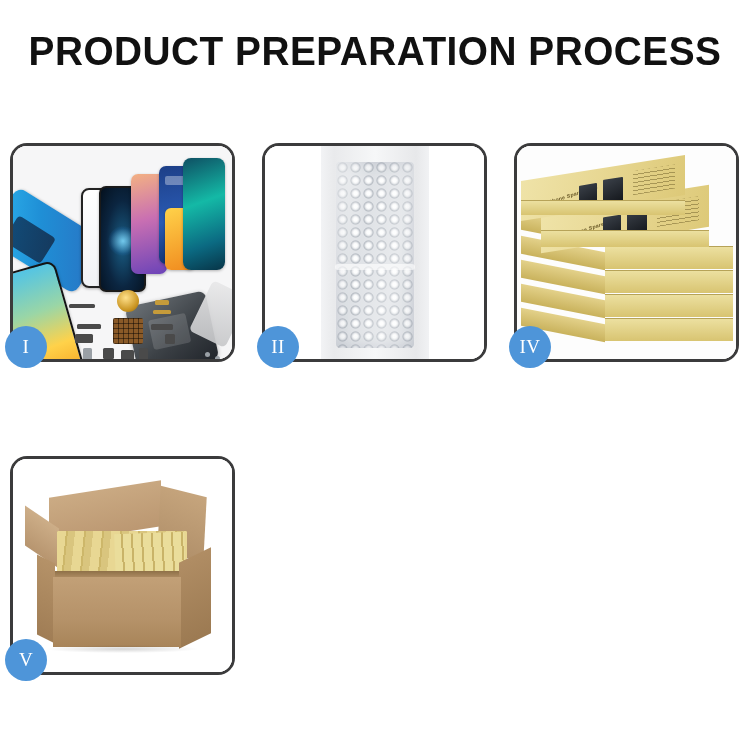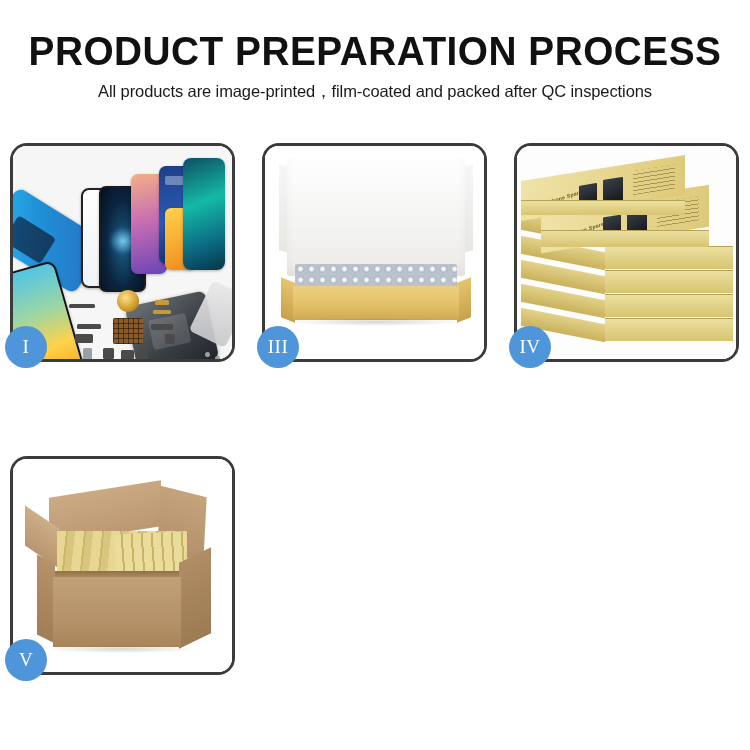--- a/index.html
+++ b/index.html
@@ -377,7 +377,6 @@
 
 <div class="header">
   <h1 class="title">PRODUCT PREPARATION PROCESS</h1>
-  <p class="subtitle">All products are image-printed，film-coated and packed after QC inspections</p>
 </div>
 
 <div class="grid">

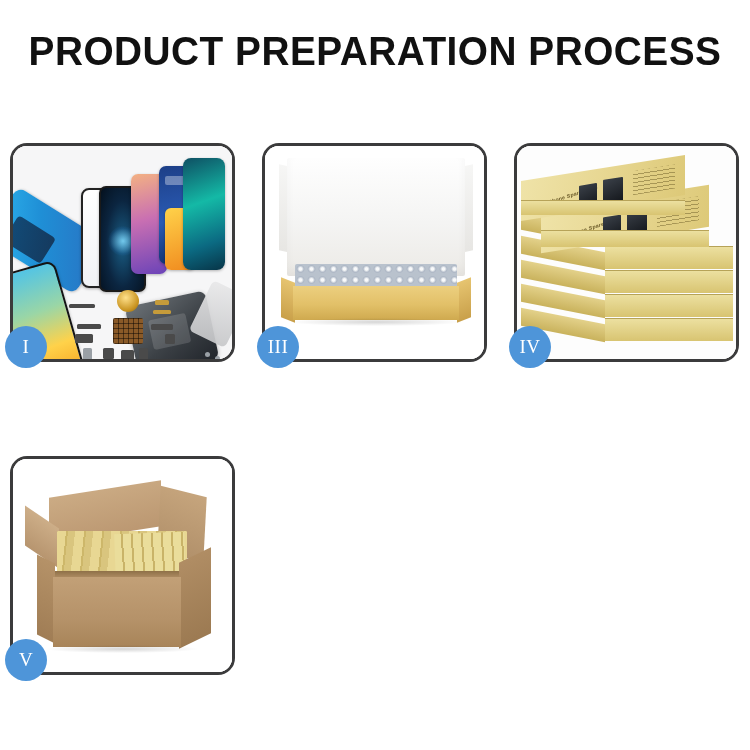--- a/index.html
+++ b/index.html
@@ -416,6 +416,17 @@
     <div class="badge">I</div>
   </div>
 
+  <div class="panel">
+    <div class="panel-inner">
+      <div class="scene-bubble">
+        <div class="bw-sheet"></div>
+        <div class="bw-bubbles"></div>
+        <div class="bw-gloss"></div>
+        <div class="bw-seam"></div>
+      </div>
+    </div>
+    <div class="badge">II</div>
+  </div>
 
   <div class="panel">
     <div class="panel-inner">

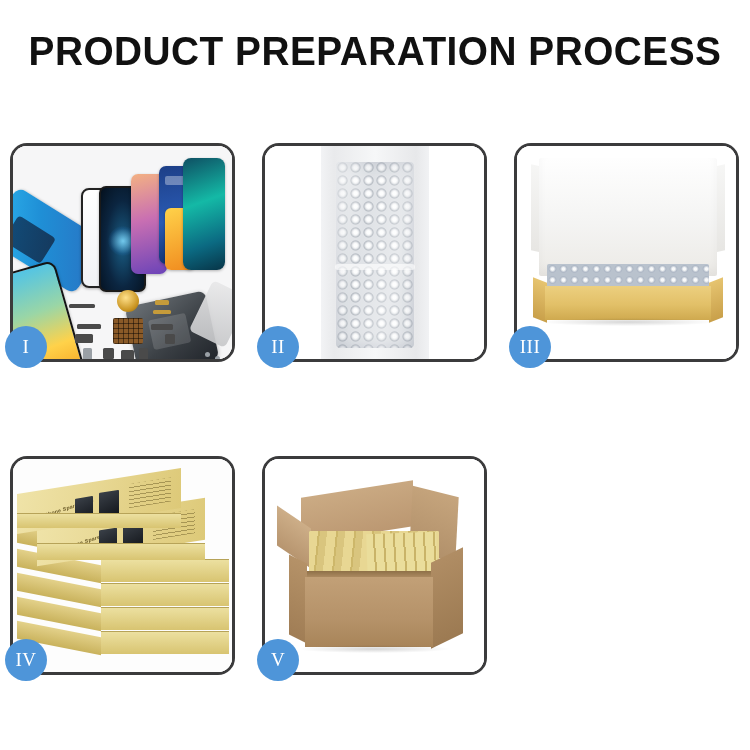--- a/index.html
+++ b/index.html
@@ -428,21 +428,6 @@
     <div class="badge">II</div>
   </div>
 
-  <div class="panel">
-    <div class="panel-inner">
-      <div class="scene-boxopen">
-        <div class="bo-lid-flapL"></div>
-        <div class="bo-lid-flapR"></div>
-        <div class="bo-lid"></div>
-        <div class="bo-fill"></div>
-        <div class="bo-sideL"></div>
-        <div class="bo-sideR"></div>
-        <div class="bo-front"></div>
-        <div class="bo-shadow"></div>
-      </div>
-    </div>
-    <div class="badge">III</div>
-  </div>
 
   <div class="panel">
     <div class="panel-inner">

